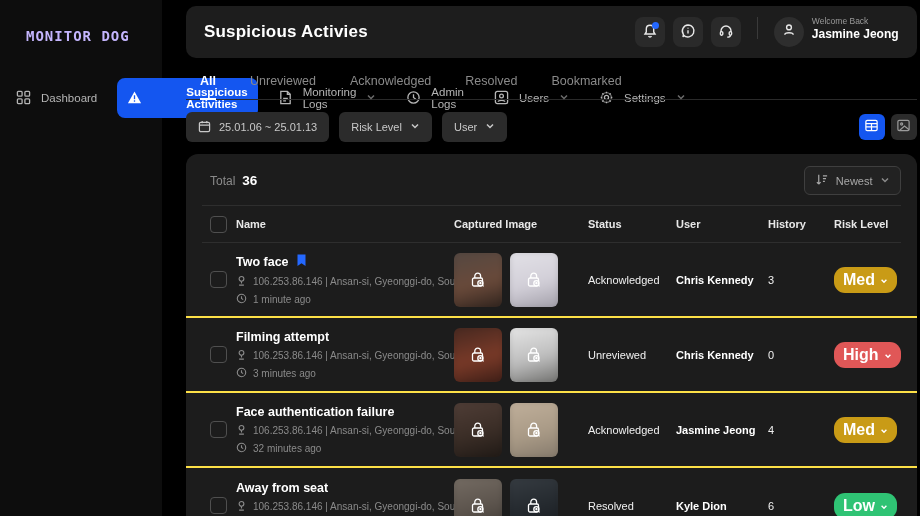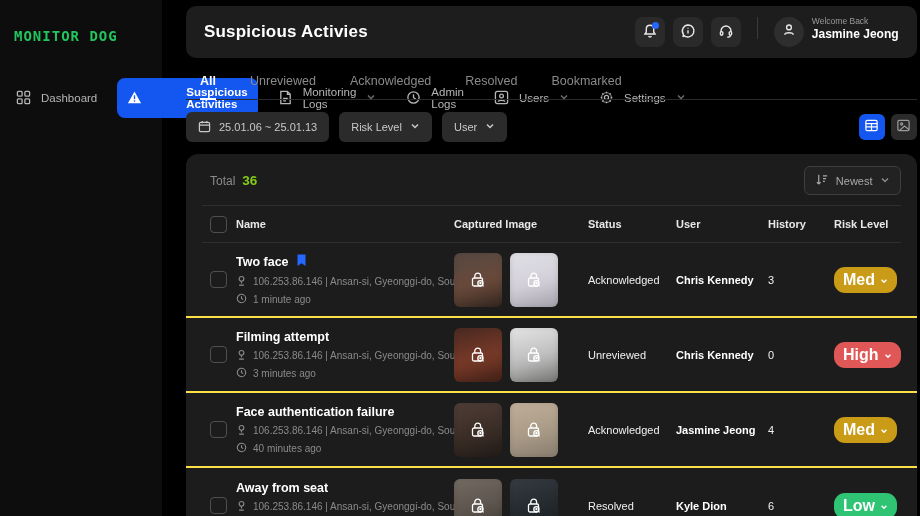--- a/index.html
+++ b/index.html
@@ -10,7 +10,7 @@
   
   .sidebar { width:162px; min-width:162px; background:#0d0d0d; padding-top:20px; }
   .logo { font-family:"DejaVu Sans Mono", monospace; font-weight:800; font-size:14px;
-          letter-spacing:1px; color:#22c55e; padding:8px 14px 0 14px; white-space:nowrap; }
+          letter-spacing:1px; color:#c4b5fd; padding:8px 14px 0 26px; white-space:nowrap; }
   .nav { margin-top:34px; display:flex; flex-direction:row; gap:10px; padding:0 6px; }
   .nav-item { display:flex; align-items:center; gap:10px; padding:8px 10px; border-radius:8px;
               color:#b5b5b5; font-size:11.5px; cursor:pointer; }

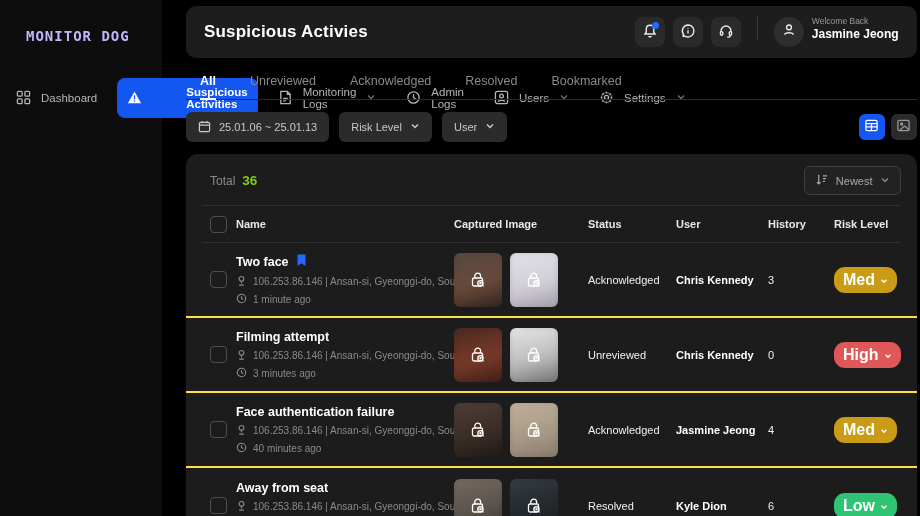--- a/index.html
+++ b/index.html
@@ -59,7 +59,7 @@
   .card-head { display:flex; align-items:center; justify-content:space-between; padding:12px 16px 10px 24px; }
   .total { display:flex; align-items:baseline; gap:7px; }
   .total .t1 { font-size:12px; color:#8a8a8a; }
-  .total .t2 { font-size:13.5px; font-weight:bold; color:#84cc16; }
+  .total .t2 { font-size:13.5px; font-weight:bold; color:#ffffff; }
   .sort-btn { display:flex; align-items:center; gap:7px; border:1px solid #3f3f3f; background:#222;
               border-radius:6px; padding:6px 10px; color:#a8a8a8; font-size:11px; cursor:pointer;
               font-family:"Liberation Sans", sans-serif; }

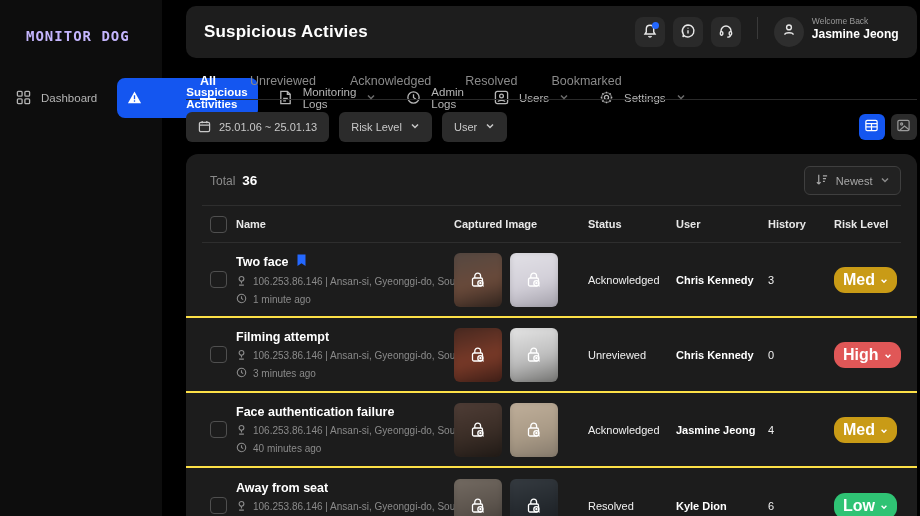--- a/index.html
+++ b/index.html
@@ -453,7 +453,7 @@
             <circle cx="6" cy="6" r="4.6"></circle>
                     <path d="M6 3.6 V6 L7.8 7.2"></path>
           </svg></span>
-        <span>40 minutes ago</span>
+        <span>32 minutes ago</span>
       </div>
     </div>
     <div class="thumbs">

